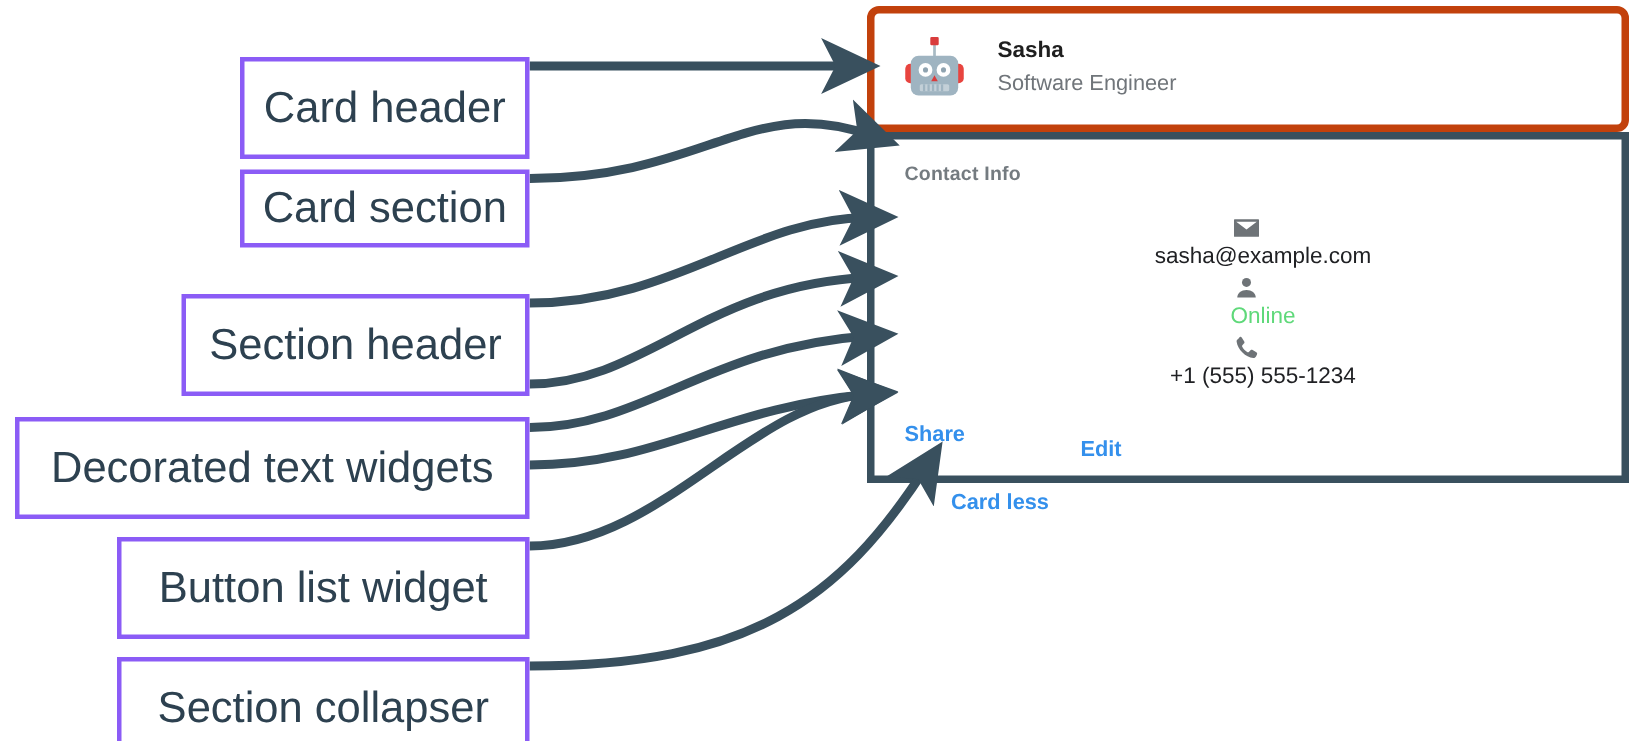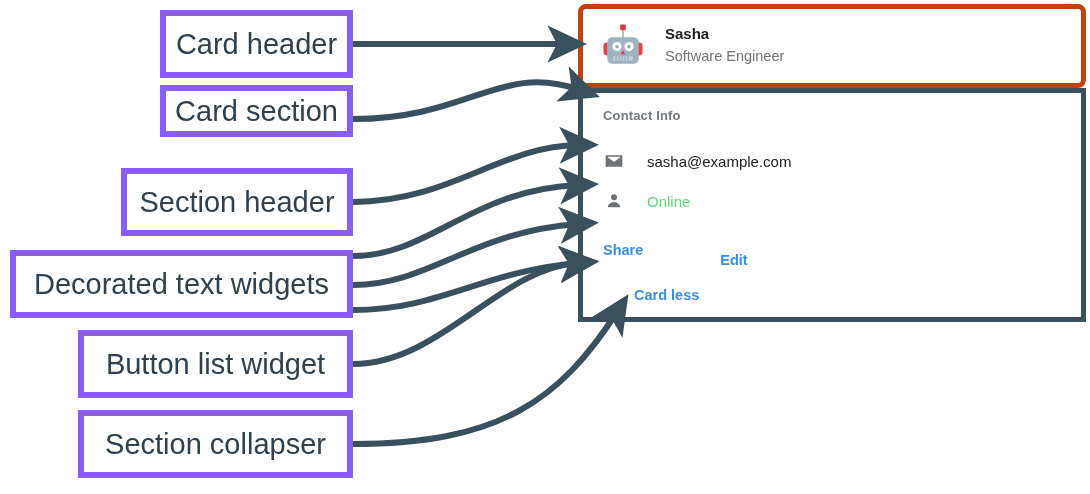--- a/index.html
+++ b/index.html
@@ -23,7 +23,7 @@
   .callout {
     position: absolute;
     box-sizing: border-box;
-    border: 6px solid #8b5cf6;
+    border: 3px solid #8b5cf6;
     background: #ffffff;
     color: #2d4150;
     font-size: 29px;
@@ -34,6 +34,7 @@
     padding: 12px 12px;
     z-index: 30;
     white-space: nowrap;
+    margin-top: 28px;
   }
 
   

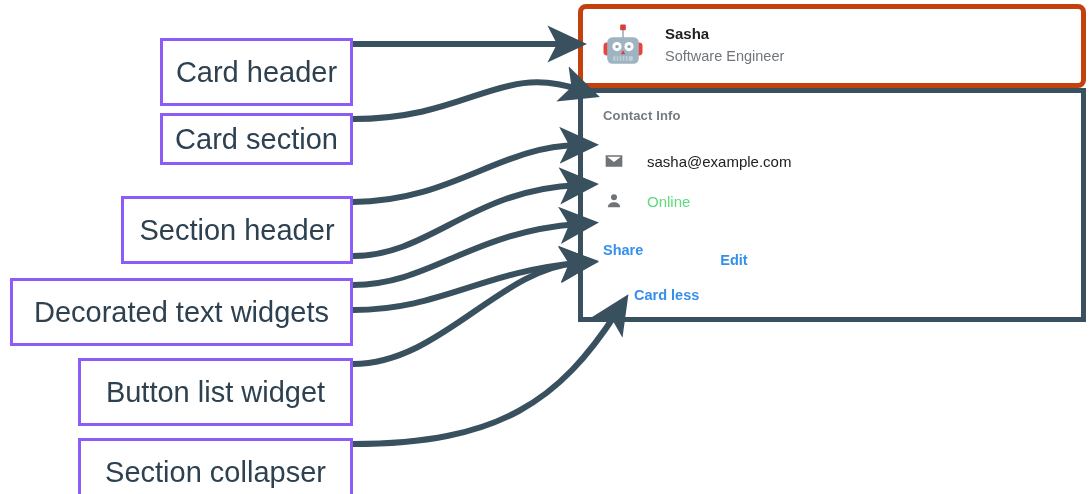--- a/index.html
+++ b/index.html
@@ -117,6 +117,7 @@
     display: flex;
     align-items: center;
     height: 40px;
+    flex-direction: column;
   }
   .deco-icon {
     width: 22px;

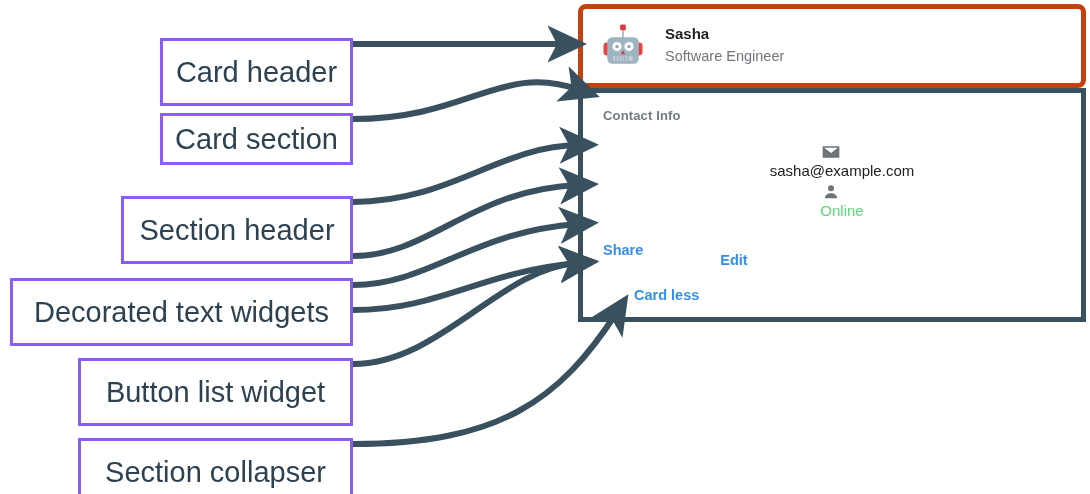--- a/index.html
+++ b/index.html
@@ -290,6 +290,14 @@
           <span class="deco-text status-online">Online</span>
         </div>
 
+        <div class="deco-row">
+          <span class="deco-icon">
+            <svg viewBox="0 0 24 24" width="20" height="20" fill="#6e7377">
+              <path d="M6.6 3.2c.6-.3 1.3-.1 1.7.5l1.9 3c.3.6.2 1.3-.3 1.7L8.7 9.7c-.3.3-.4.7-.2 1.1.9 1.8 2.4 3.4 4.3 4.5.4.2.8.1 1.1-.2l1.3-1.3c.4-.4 1.1-.5 1.7-.2l3 1.8c.6.4.8 1.1.5 1.7l-.8 1.6c-.4.8-1.2 1.3-2.1 1.2C11.3 19.4 5 13.2 4.1 6.9c-.1-.9.4-1.7 1.2-2.1z"></path>
+            </svg>
+          </span>
+          <span class="deco-text">+1 (555) 555-1234</span>
+        </div>
 
         <div class="button-list">
           <button class="list-button">Share</button>

